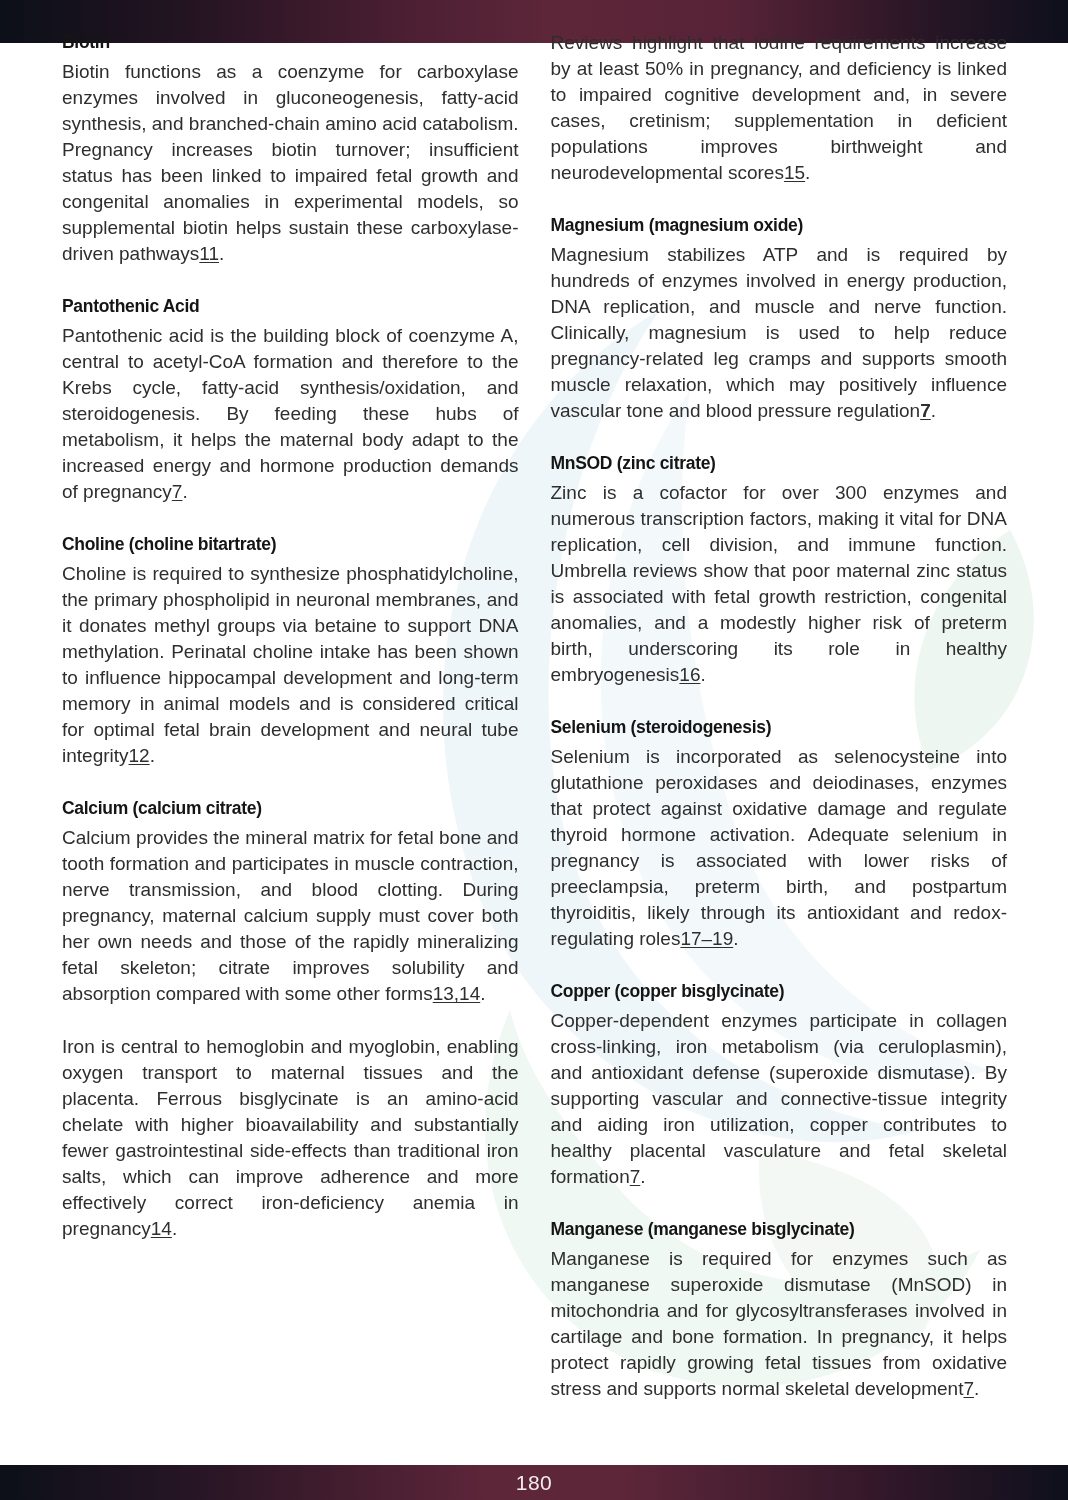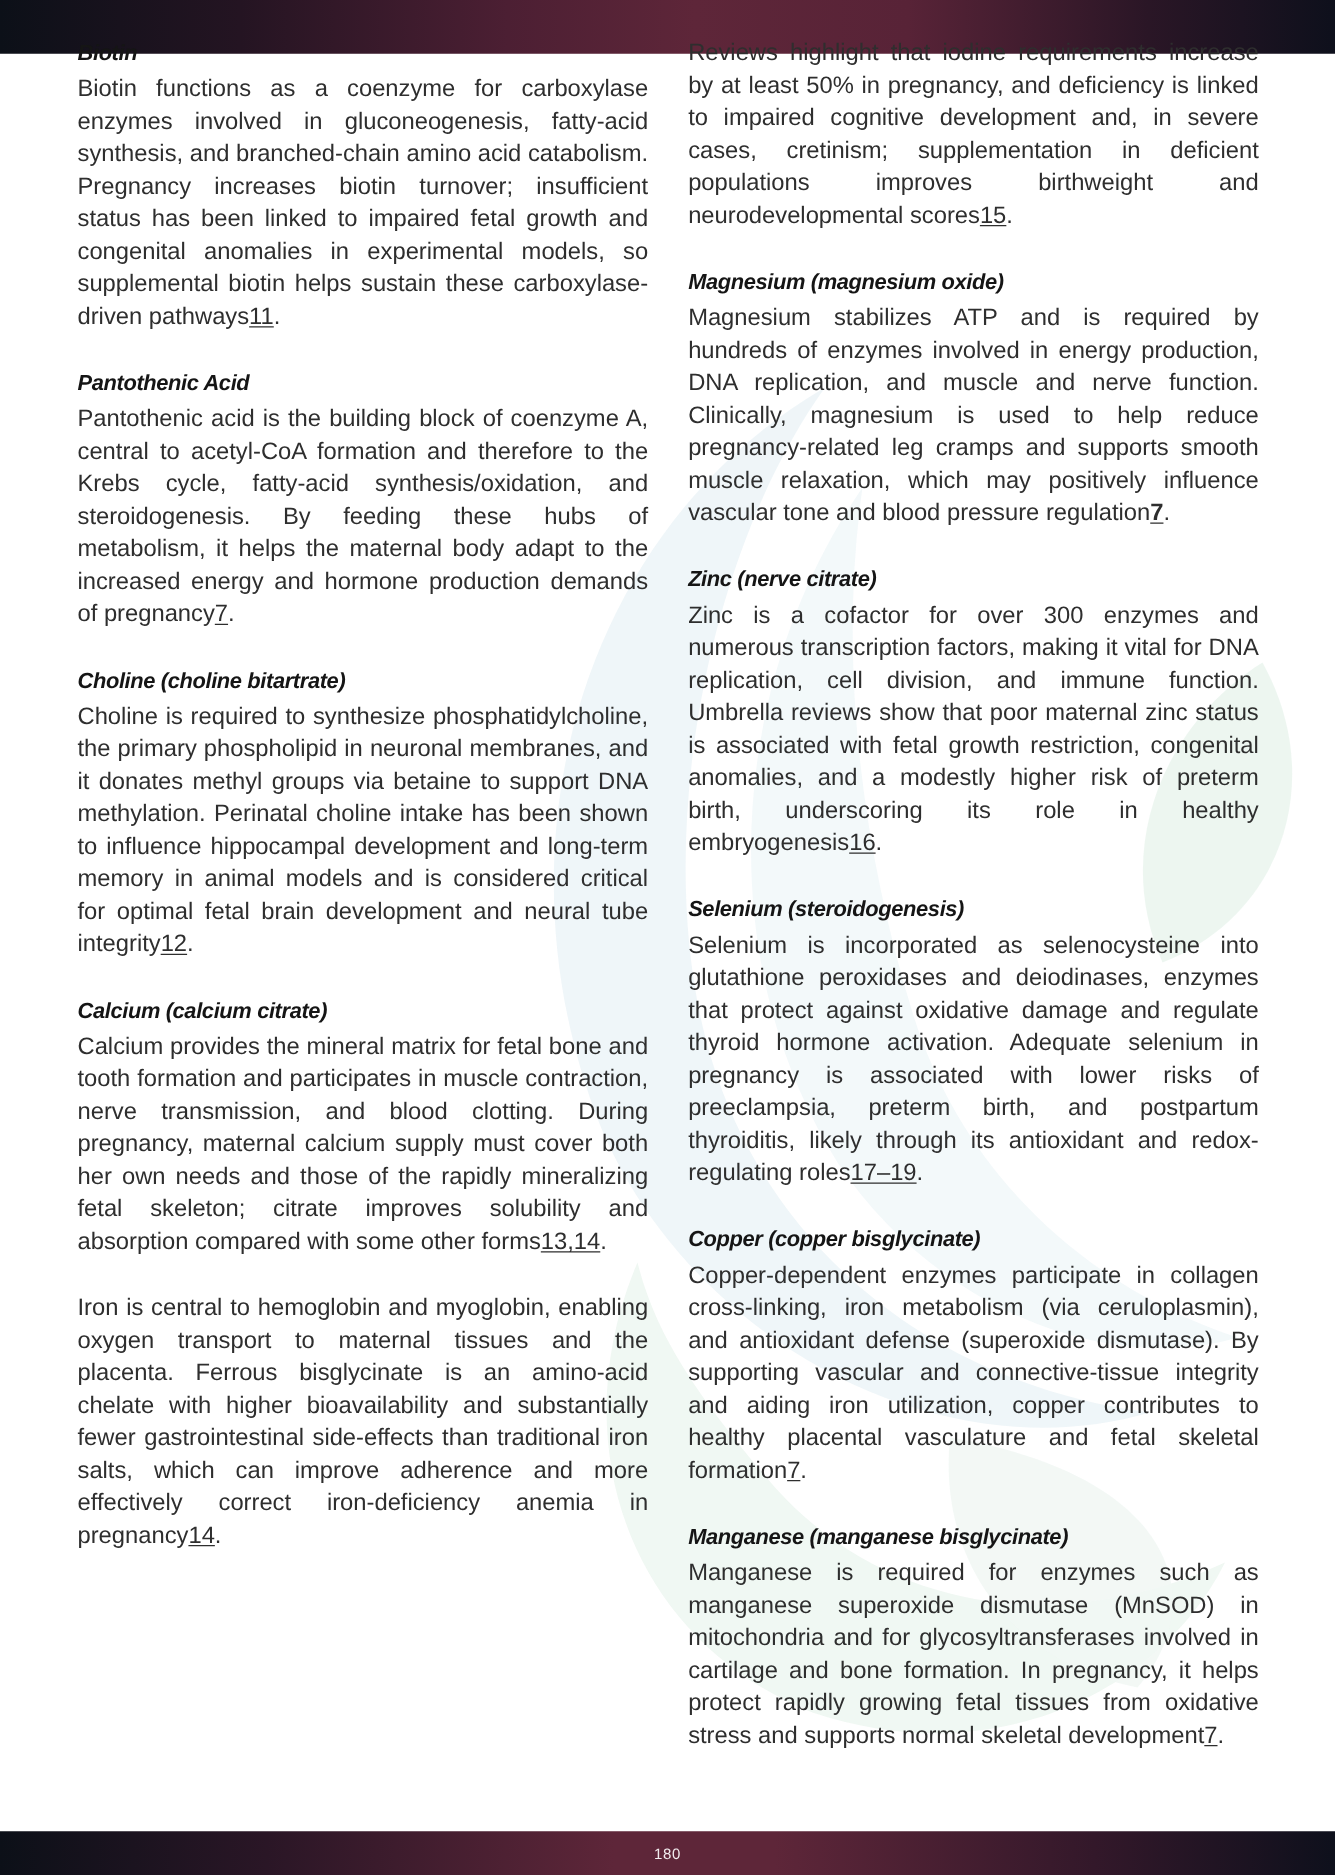--- a/index.html
+++ b/index.html
@@ -75,7 +75,6 @@
     font-weight: bold;
     letter-spacing: -0.3px;
     color: #151515;
-    font-style: italic;
   }
   .sec h3 sup { font-size: 10px; vertical-align: super; line-height: 0; }
   .sec p {

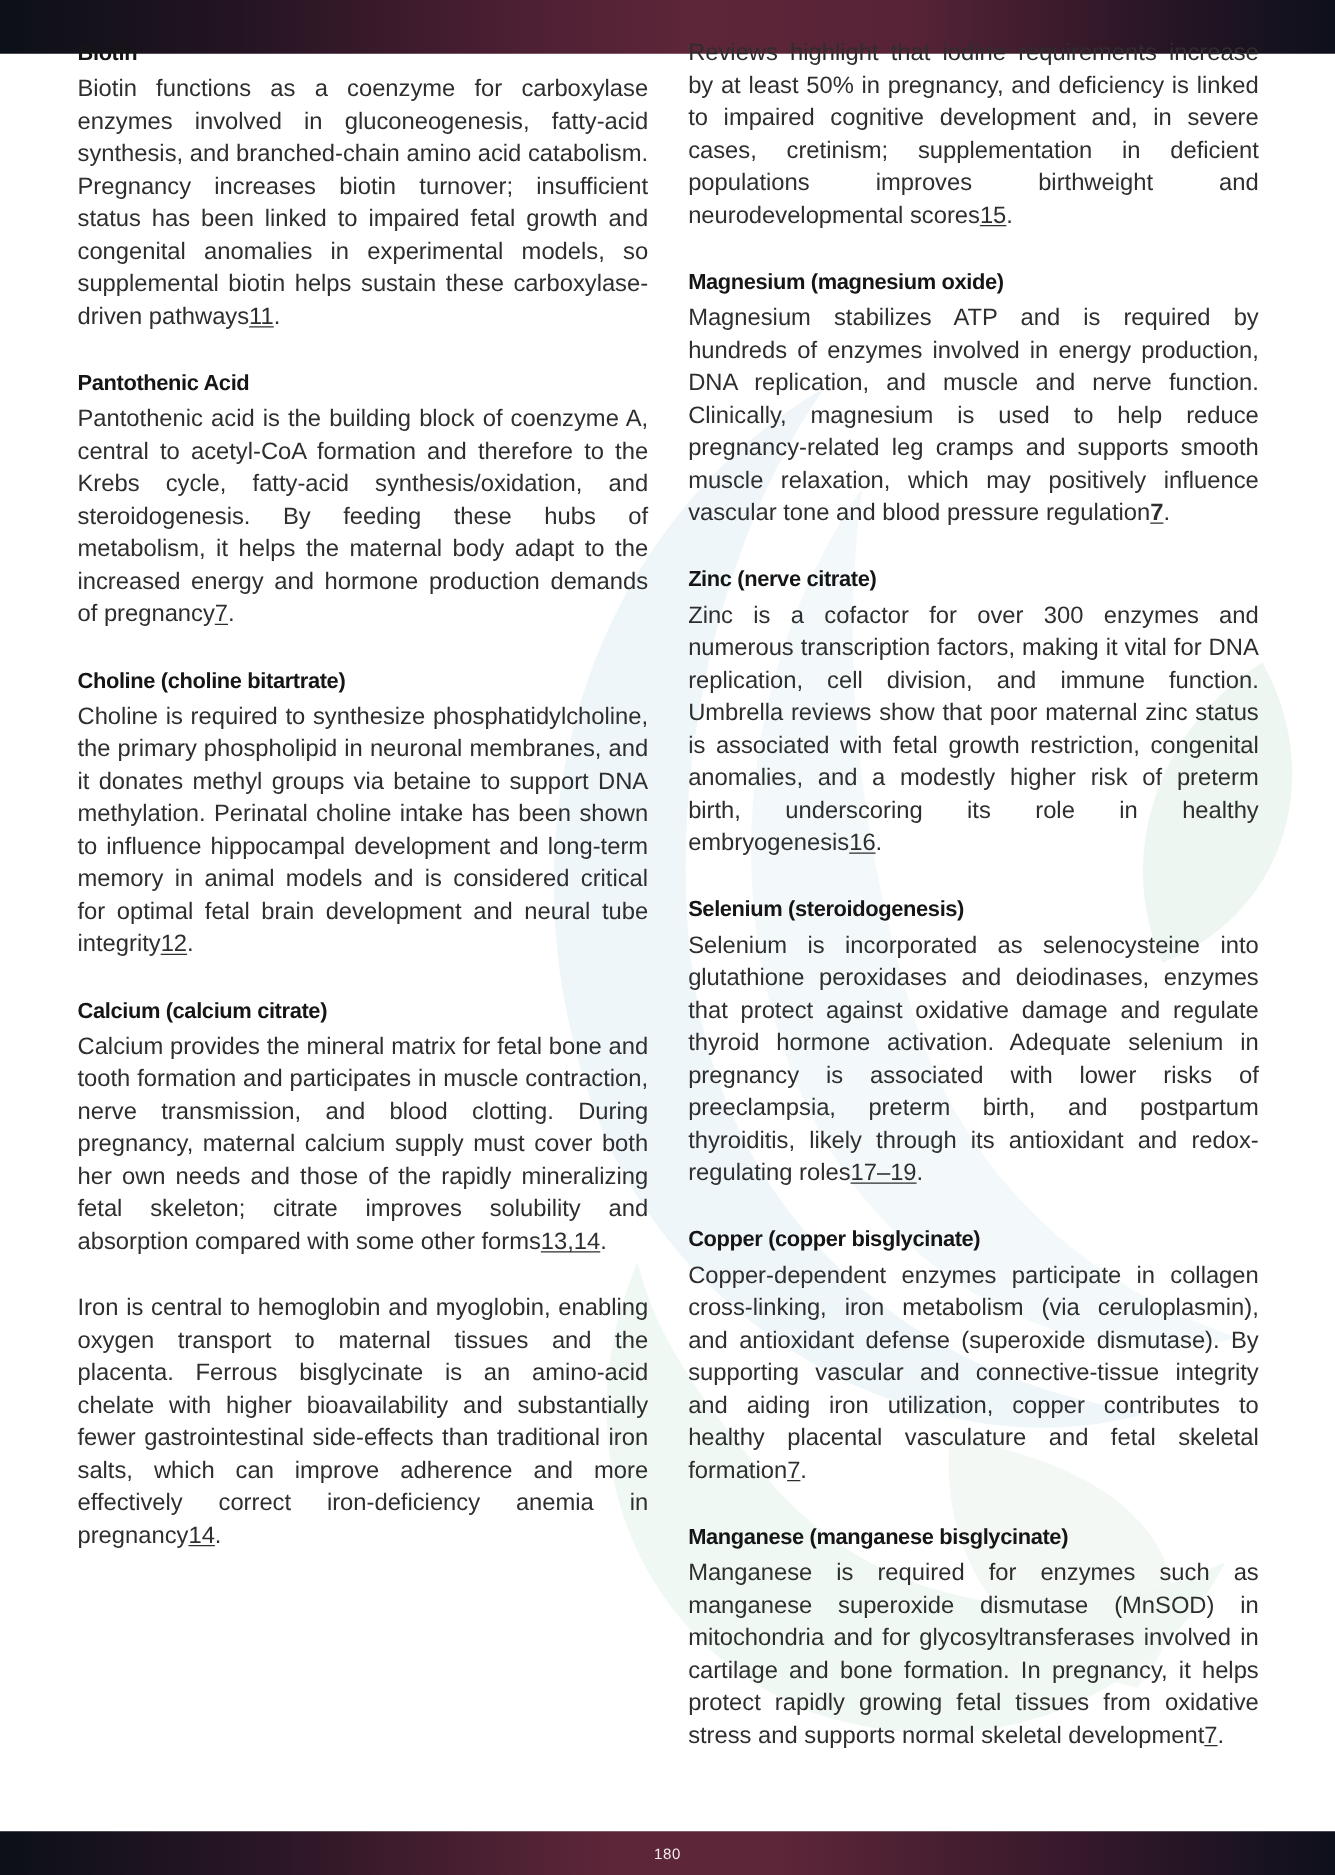--- a/index.html
+++ b/index.html
@@ -152,7 +152,7 @@
       </section>
 
       <section class="sec">
-        <h3>Zinc (nerve citrate)</h3>
+        <h3>MnSOD (zinc citrate)</h3>
         <p><span>Zinc is a cofactor for over 300 enzymes and numerous transcription factors, making it vital for DNA replication, cell division, and immune function. Umbrella reviews show that poor maternal zinc status is associated with fetal growth restriction, congenital anomalies, and a modestly higher risk of preterm birth, underscoring its role in healthy embryogenesis</span><a class="ref">16</a><span>.</span></p>
       </section>
 

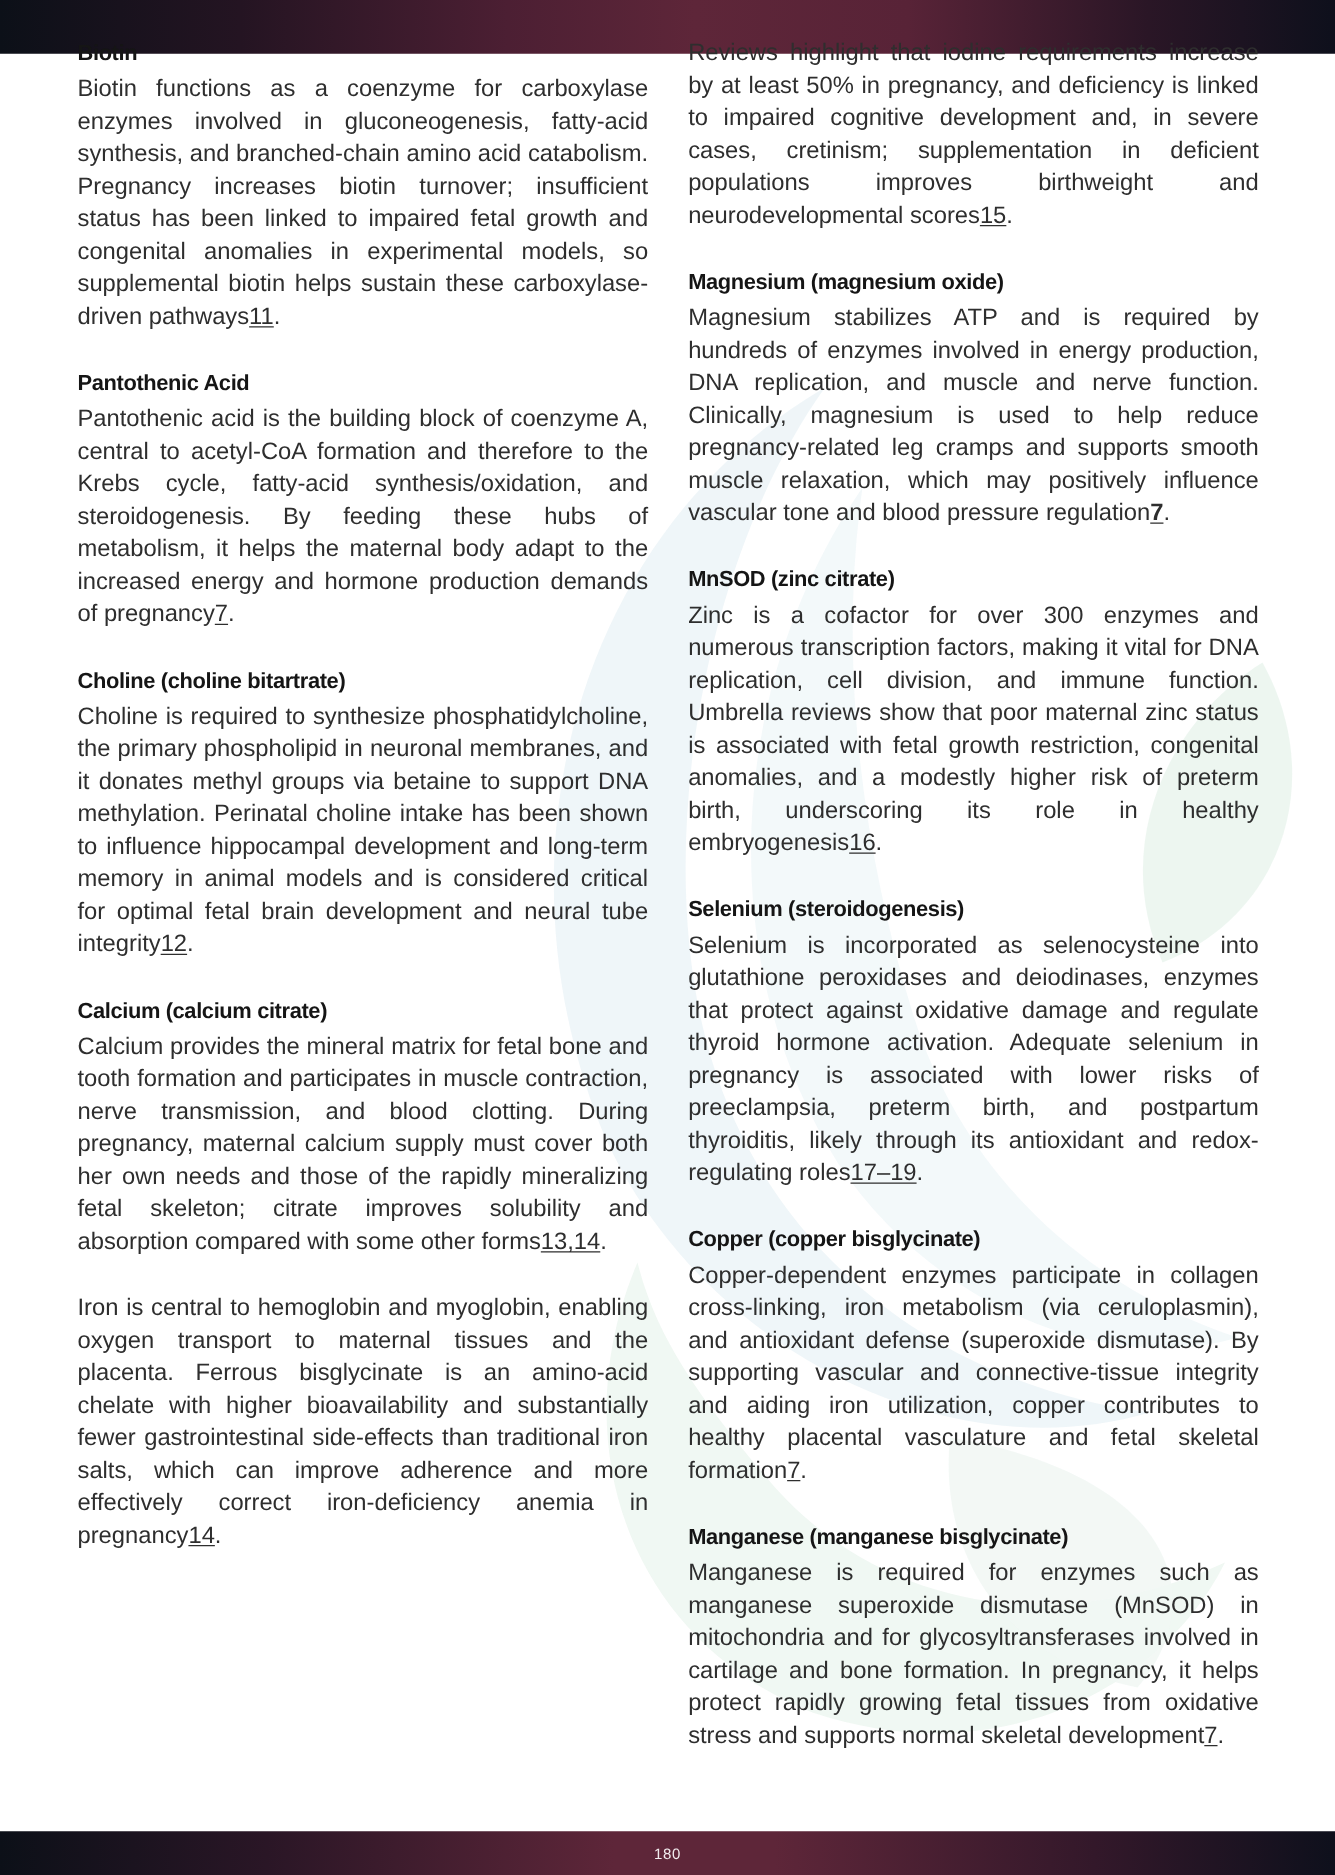--- a/index.html
+++ b/index.html
@@ -46,7 +46,7 @@
   }
   .page-number {
     color: #f2ecef;
-    font-size: 12px;
+    font-size: 21px;
     letter-spacing: 0.5px;
   }
   .watermark {

